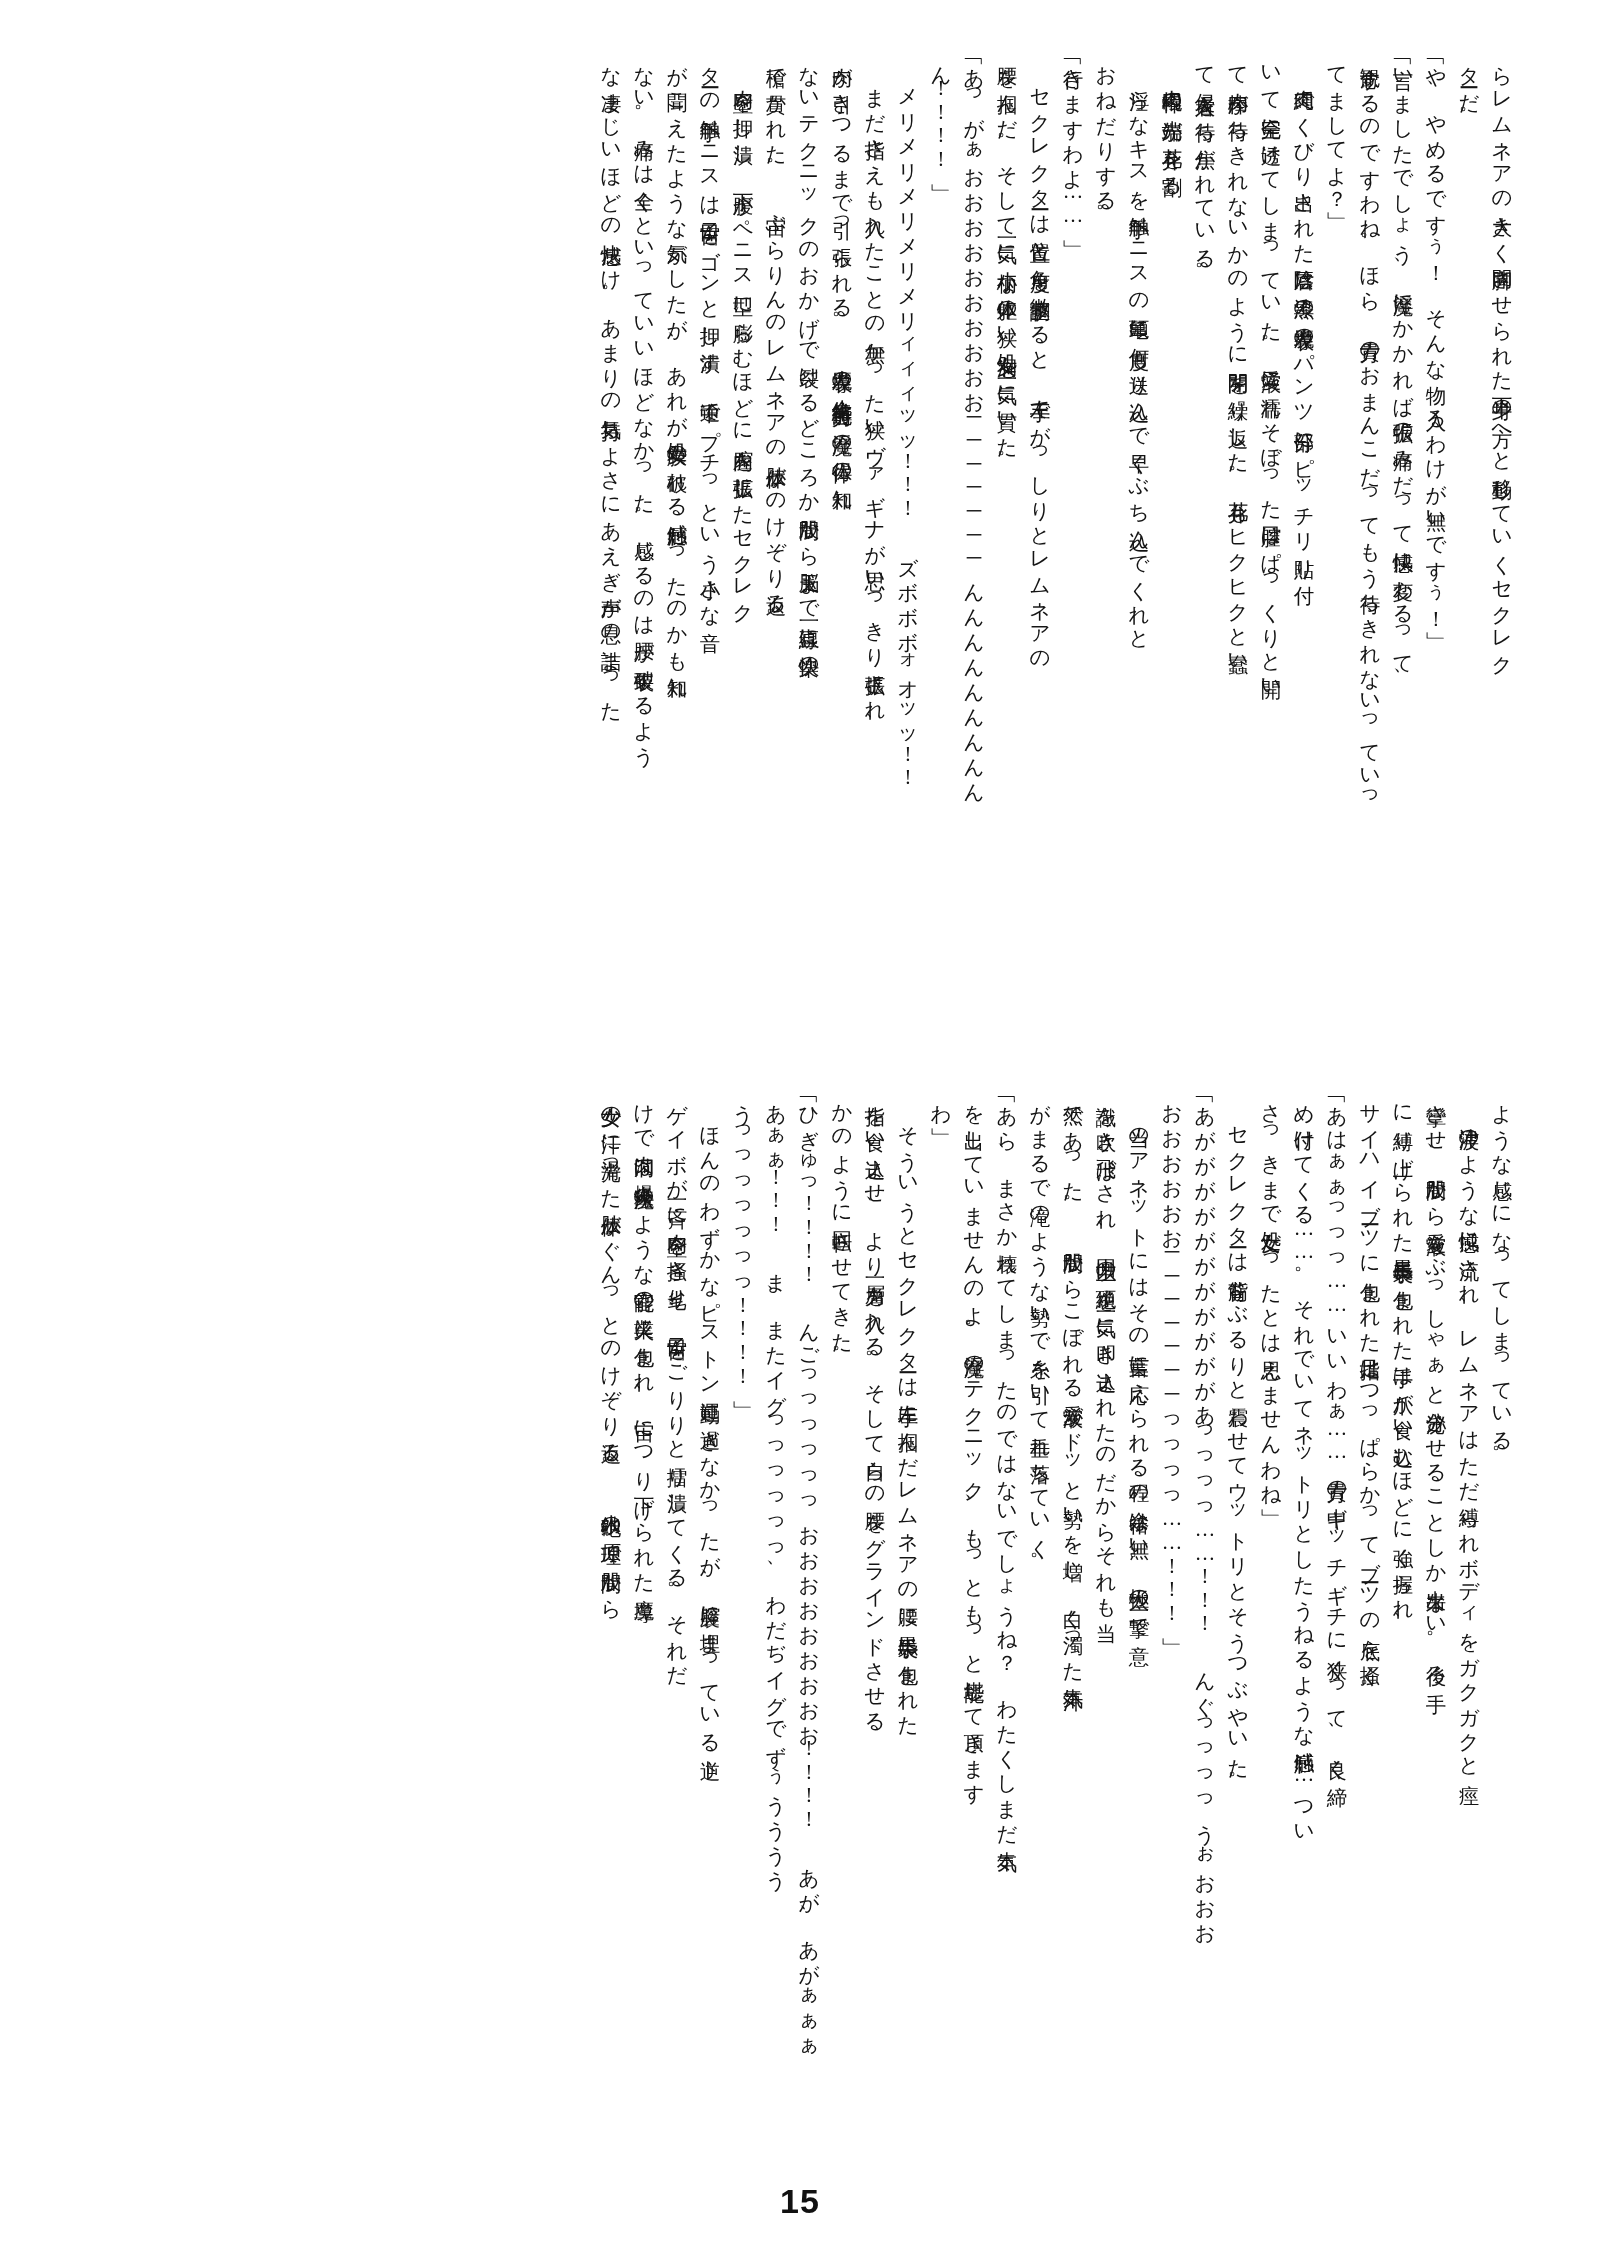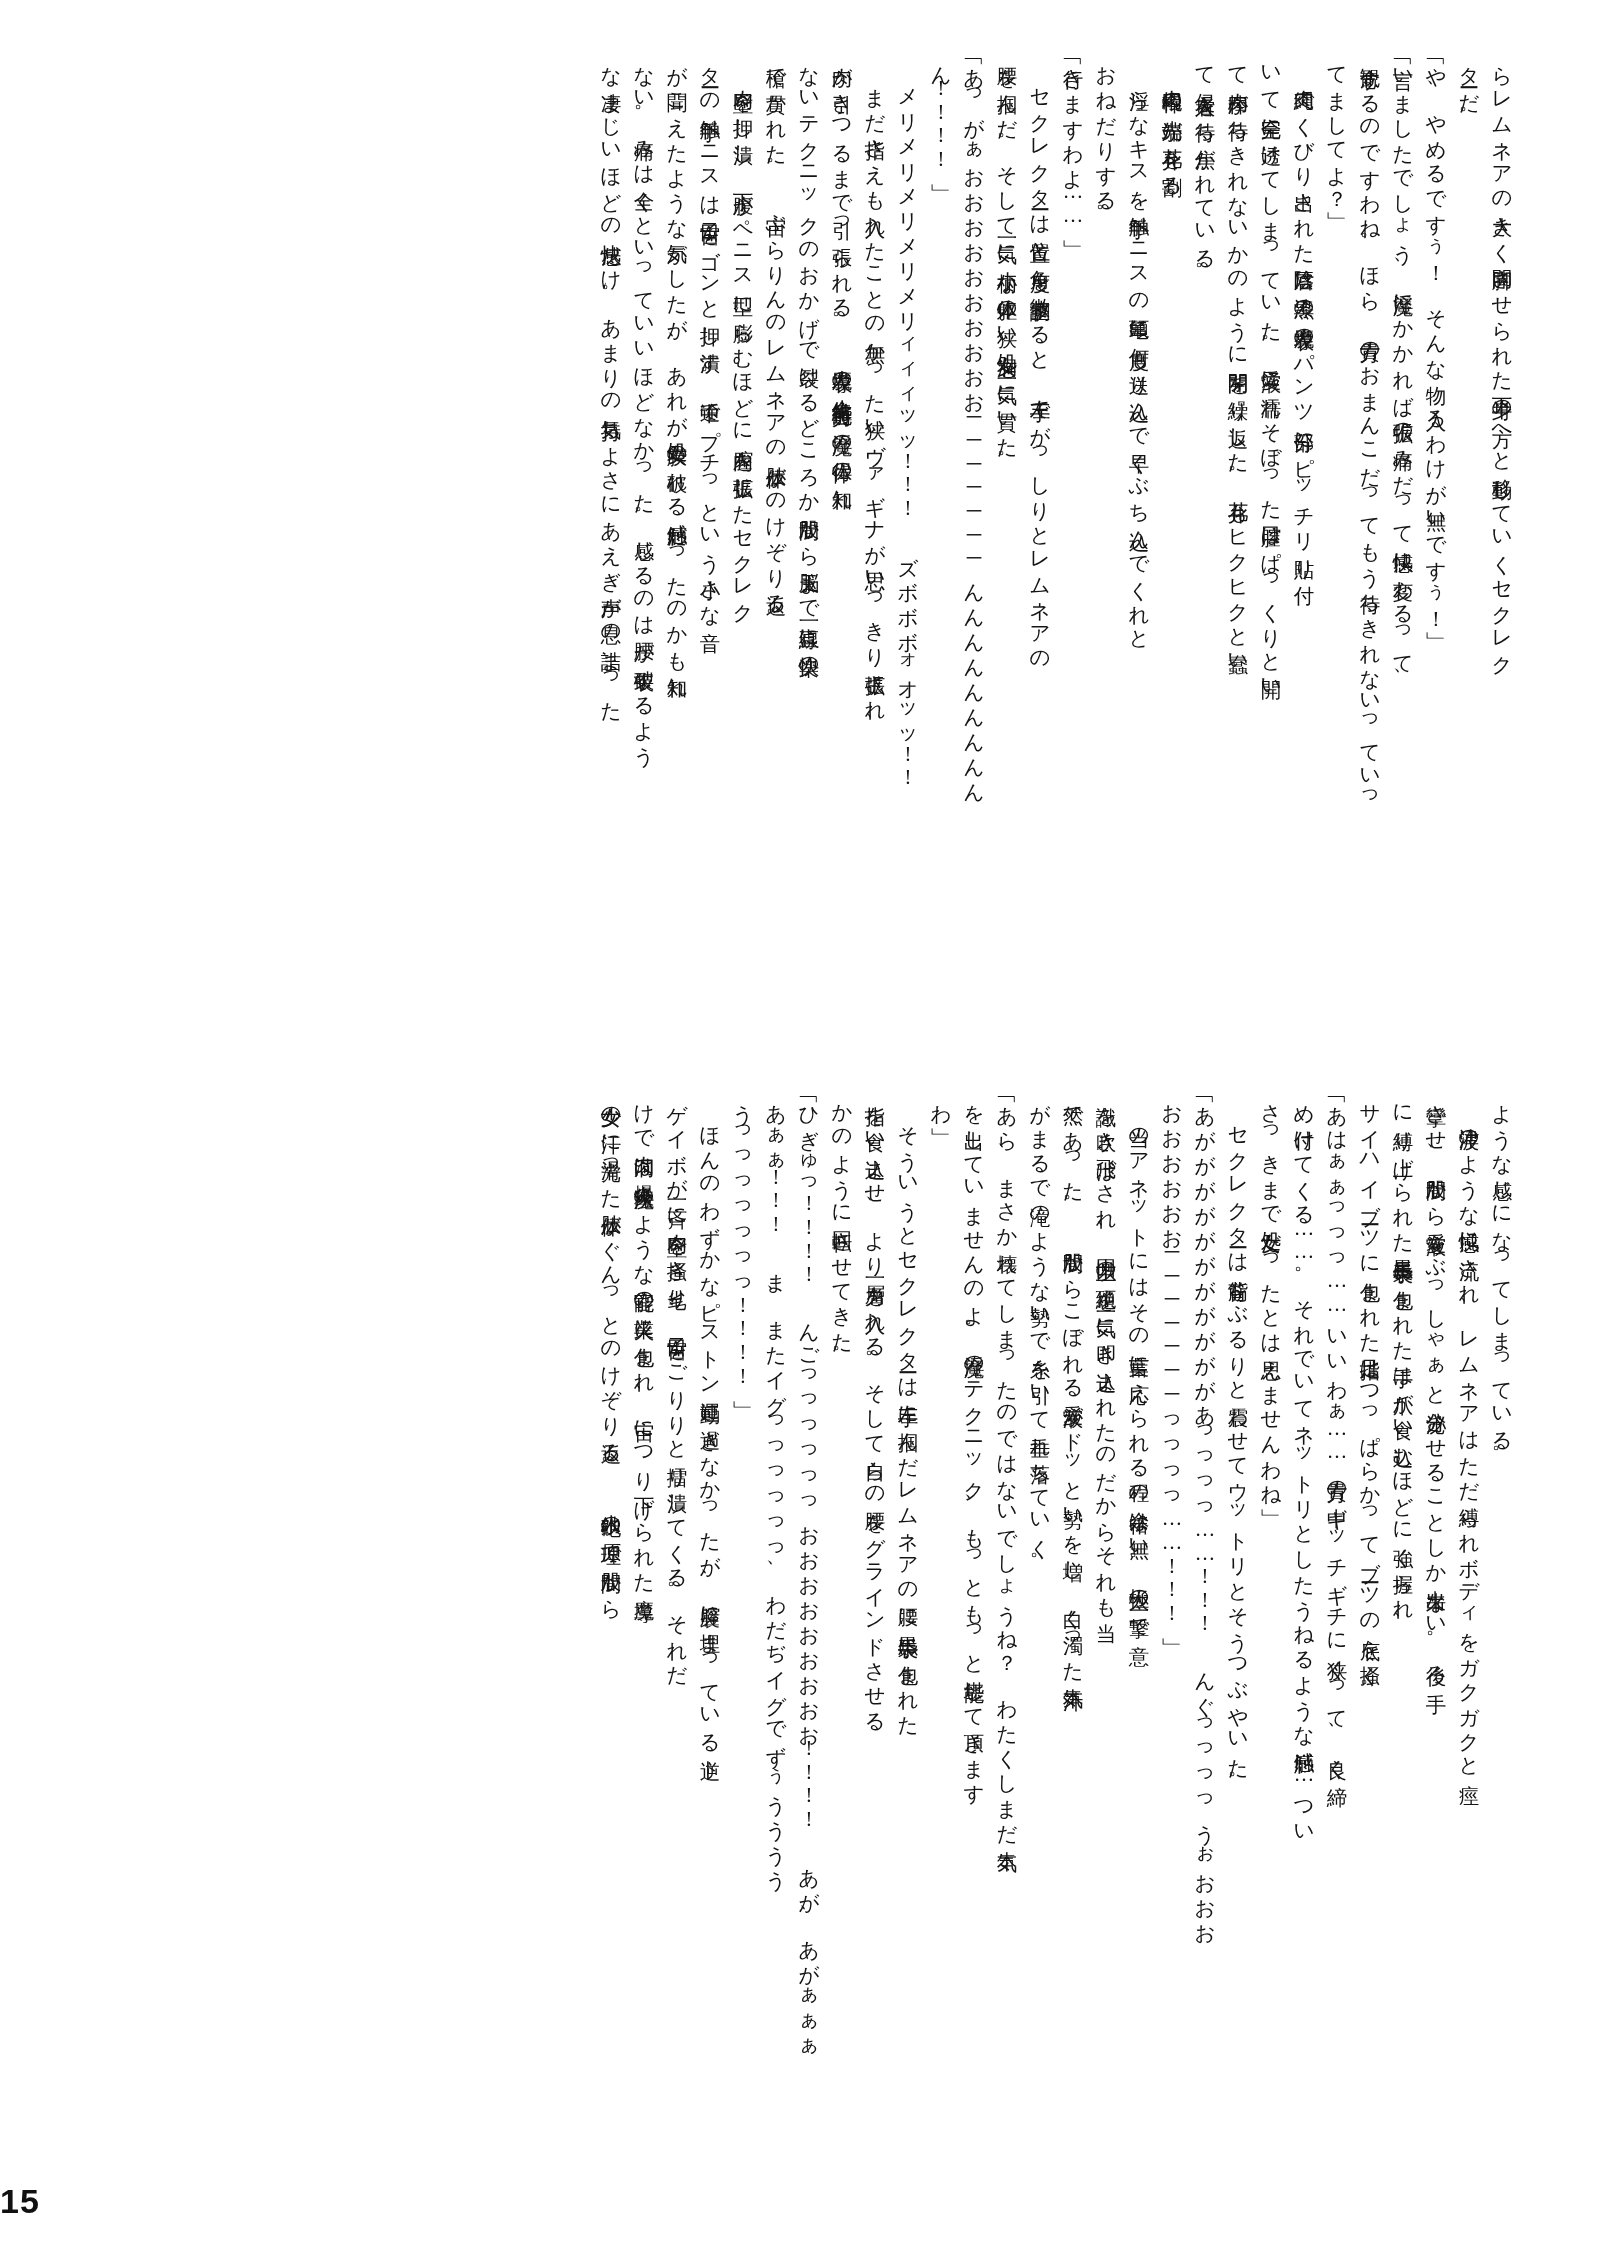--- a/index.html
+++ b/index.html
@@ -58,7 +58,7 @@
     bottom: 38px;
     left: 0;
     width: 100%;
-    text-align: left;
+    text-align: center;
     font-size: 34px;
     font-weight: bold;
     font-family: "Liberation Sans", sans-serif;

